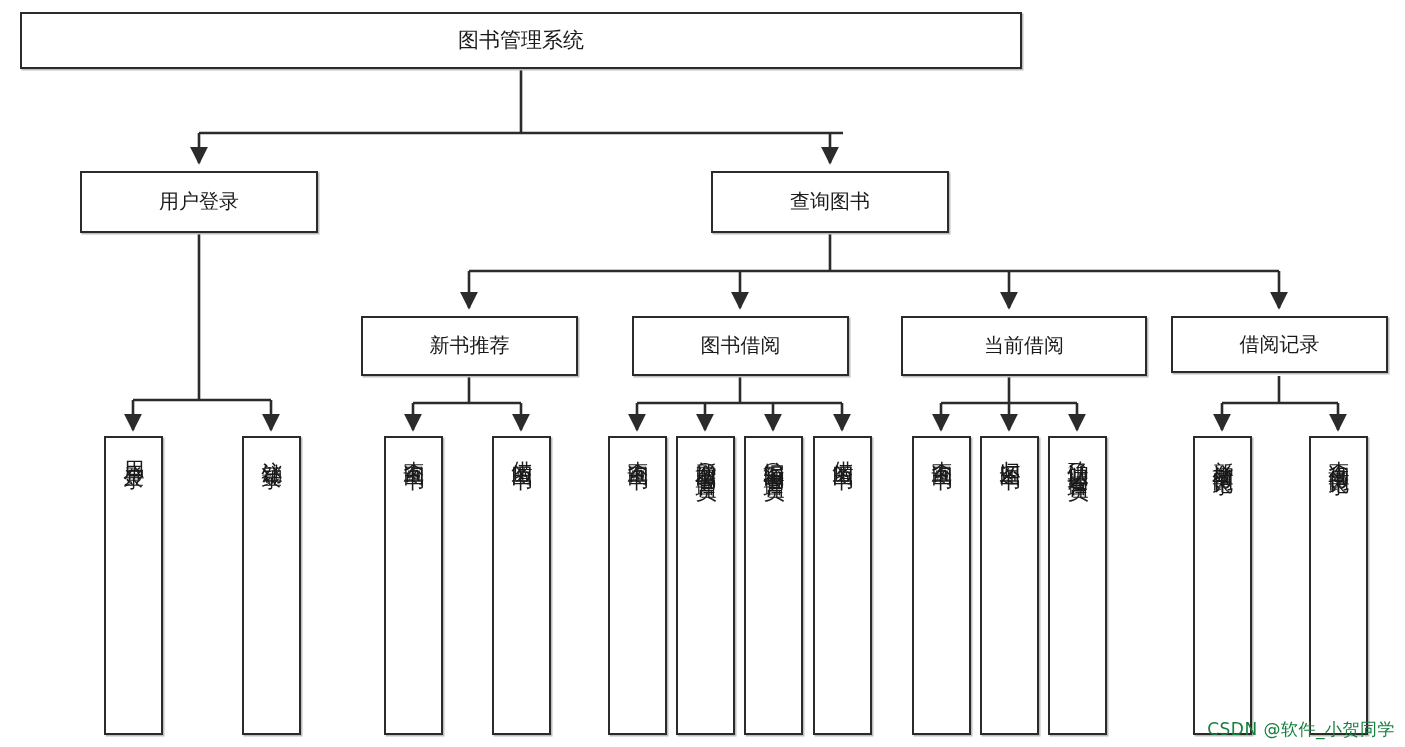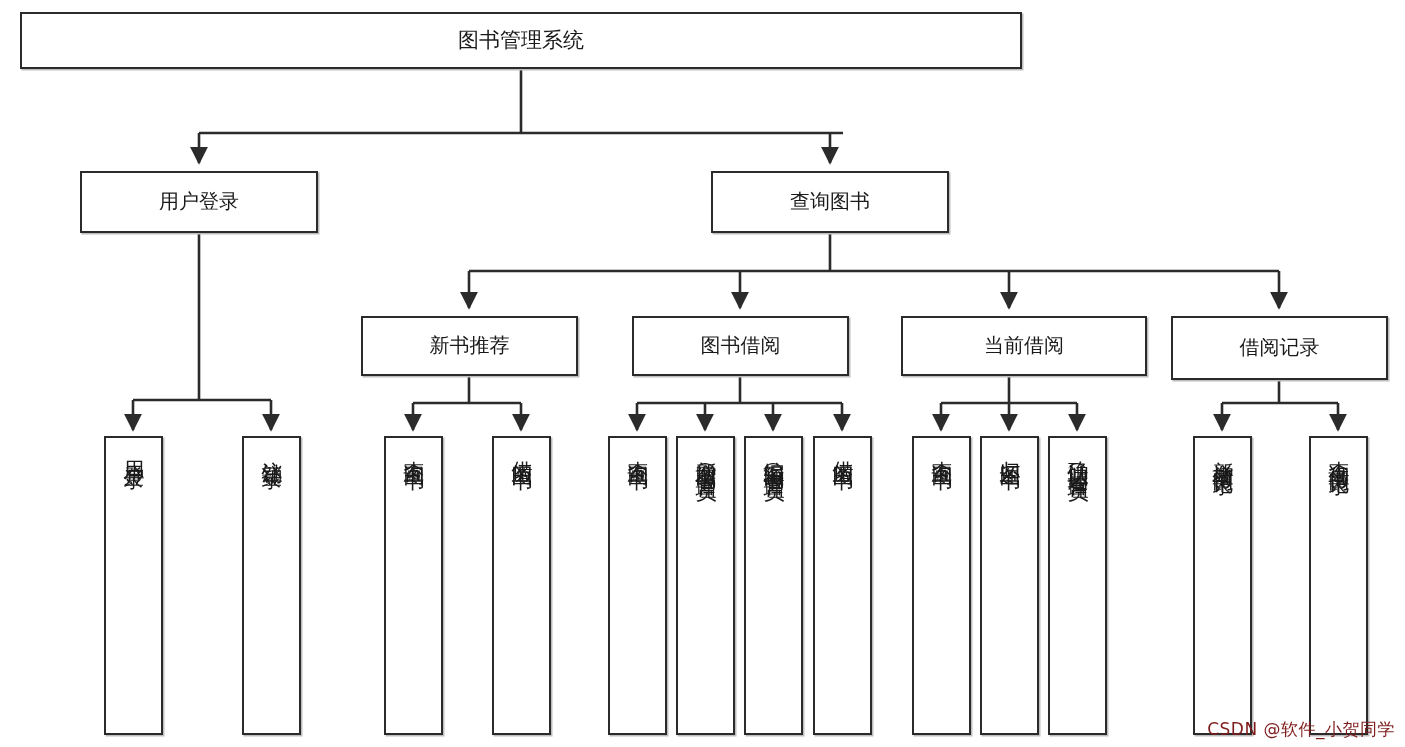--- a/index.html
+++ b/index.html
@@ -153,7 +153,7 @@
   <div class="node branch" style="left:901px; top:316px; width:246px; height:60px;">
     <span class="label">当前借阅</span>
   </div>
-  <div class="node branch" style="left:1171px; top:316px; width:217px; height:64px;">
+  <div class="node branch" style="left:1171px; top:316px; width:217px; height:57px;">
     <span class="label">借阅记录</span>
   </div>
 

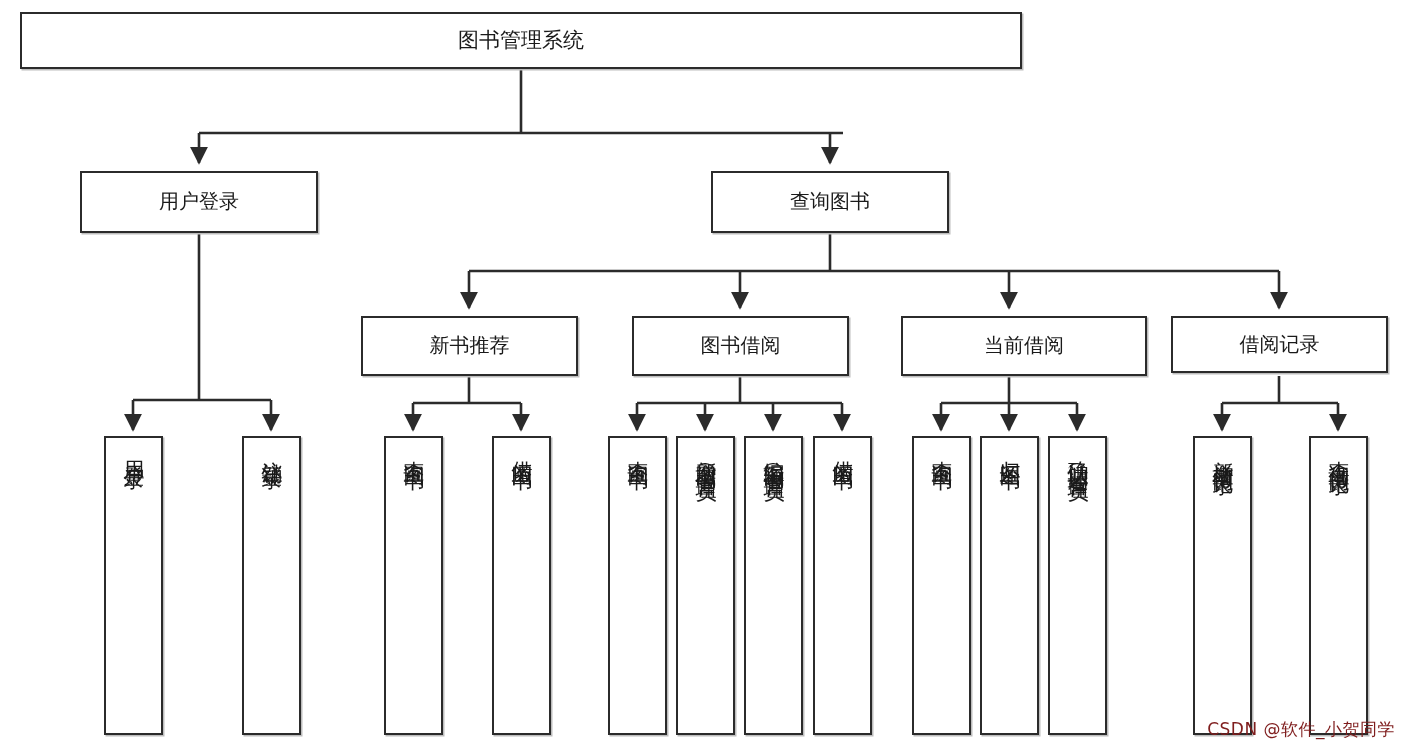--- a/index.html
+++ b/index.html
@@ -69,7 +69,7 @@
     right: 10px;
     bottom: 6px;
     font-size: 17px;
-    color: #7f1d1d;
+    color: #15803d;
     letter-spacing: 0.5px;
     z-index: 5;
     user-select: none;

